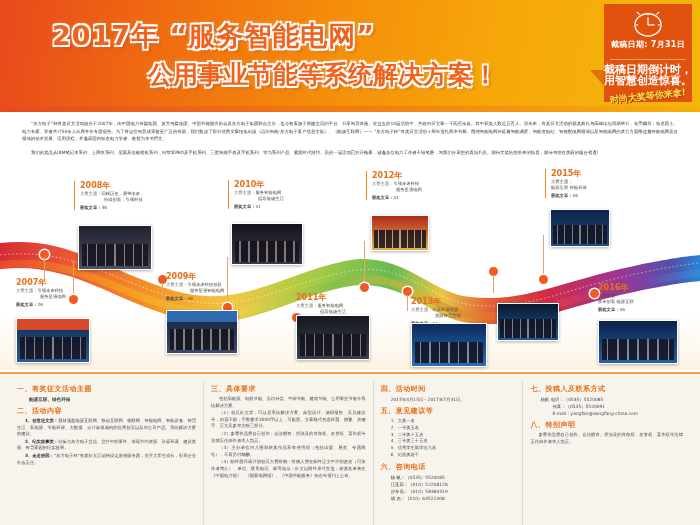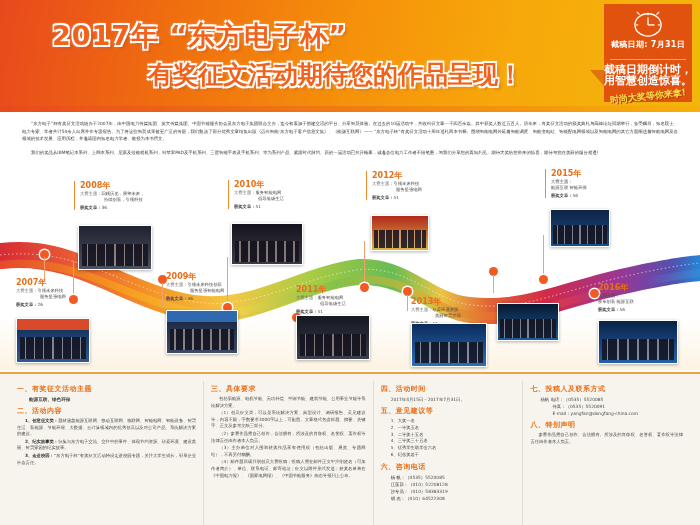--- a/index.html
+++ b/index.html
@@ -119,7 +119,7 @@
 <div class="poster">
 
   <div class="header">
-    <div class="hdr-line1">2017年 “东方电子杯”</div>
+    <div class="hdr-line1">2017年 “服务智能电网”</div>
     <div class="hdr-line2">有奖征文活动期待您的作品呈现！</div>
 
     <div class="badge-fold"></div>

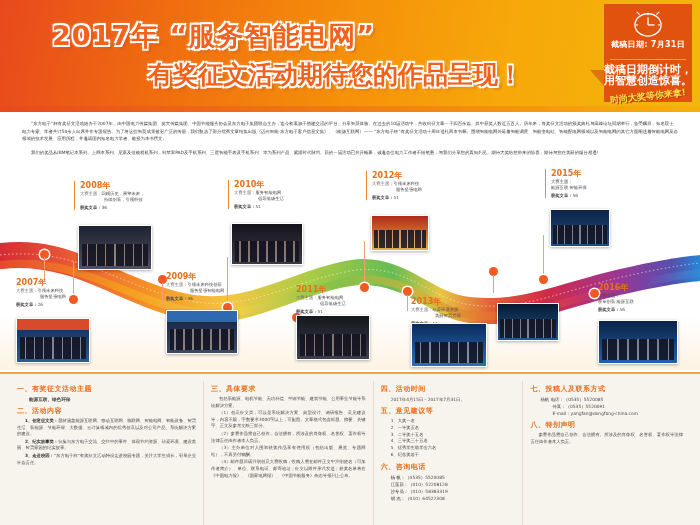--- a/index.html
+++ b/index.html
@@ -120,7 +120,7 @@
 
   <div class="header">
     <div class="hdr-line1">2017年 “服务智能电网”</div>
-    <div class="hdr-line2">有奖征文活动期待您的作品呈现！</div>
+    <div class="hdr-line2">公用事业节能等系统解决方案！</div>
 
     <div class="badge-fold"></div>
     <div class="badge">

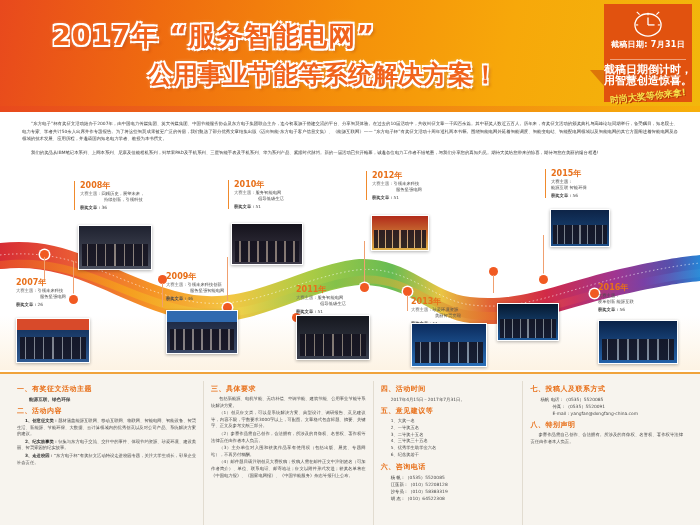--- a/index.html
+++ b/index.html
@@ -296,7 +296,7 @@
 
     <div class="node">
       <div class="dot" style="left:292px; top:148px;"></div>
-      <div class="card" style="left:296px; top:120px; width:110px; border-left:none; padding-left:0;">
+      <div class="card" style="left:296px; top:128px; width:110px; border-left:none; padding-left:0;">
         <div class="yr">2011年</div>
         <div class="row"><b>大赛主题：</b><span>服务智能电网</span></div>
         <div class="row" style="padding-left:24px;">倡导低碳生活</div>

